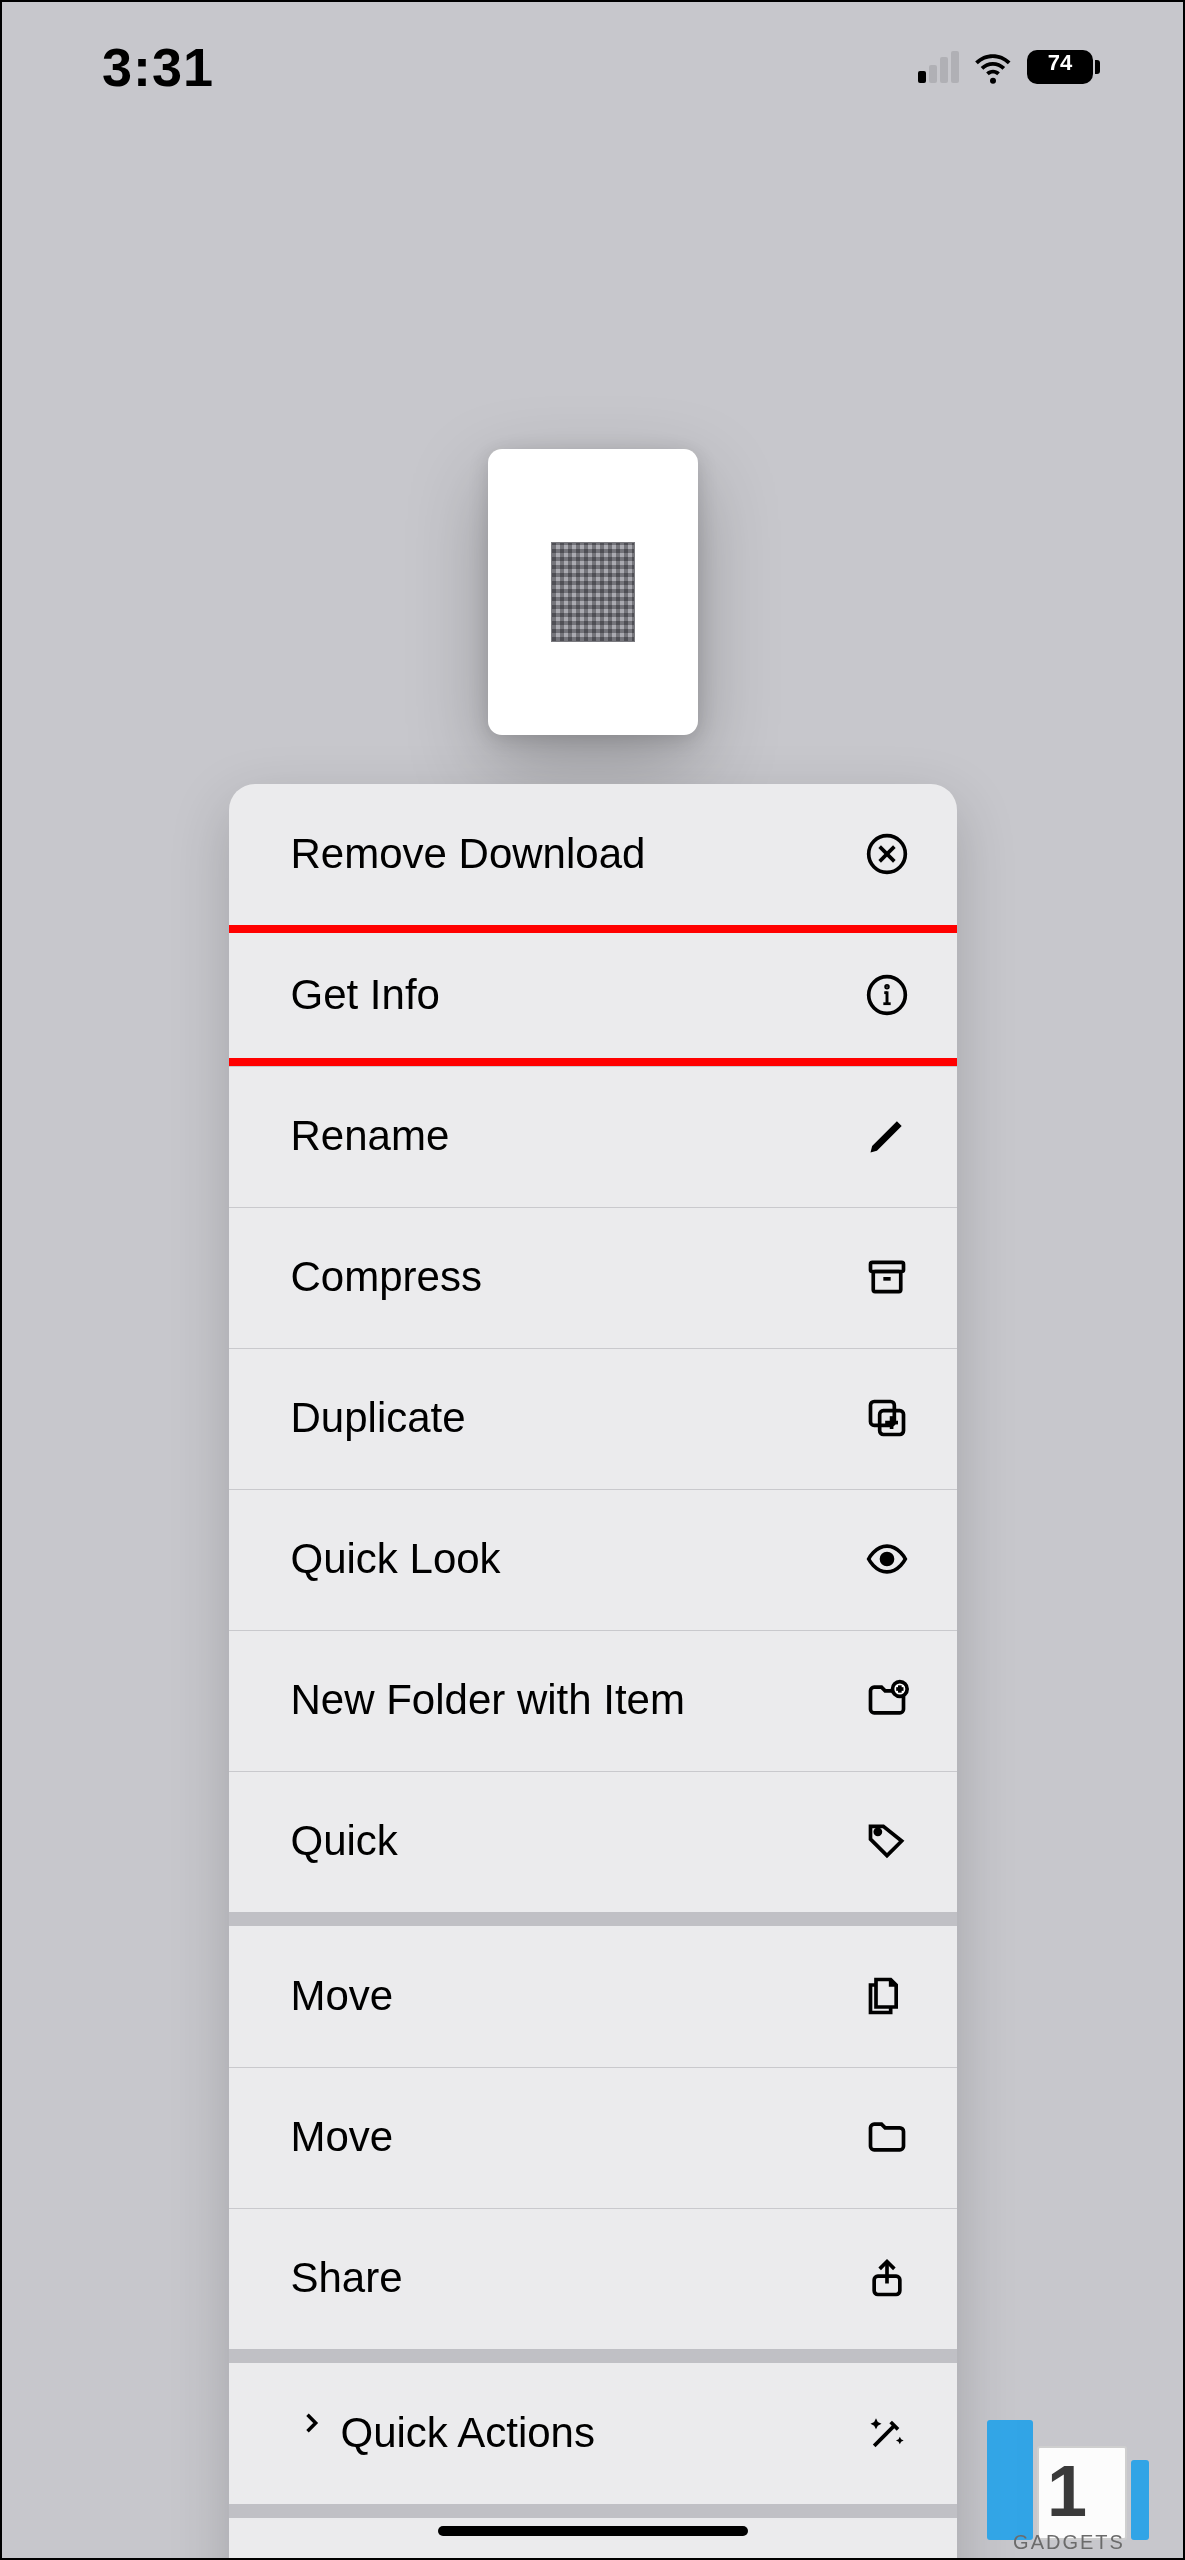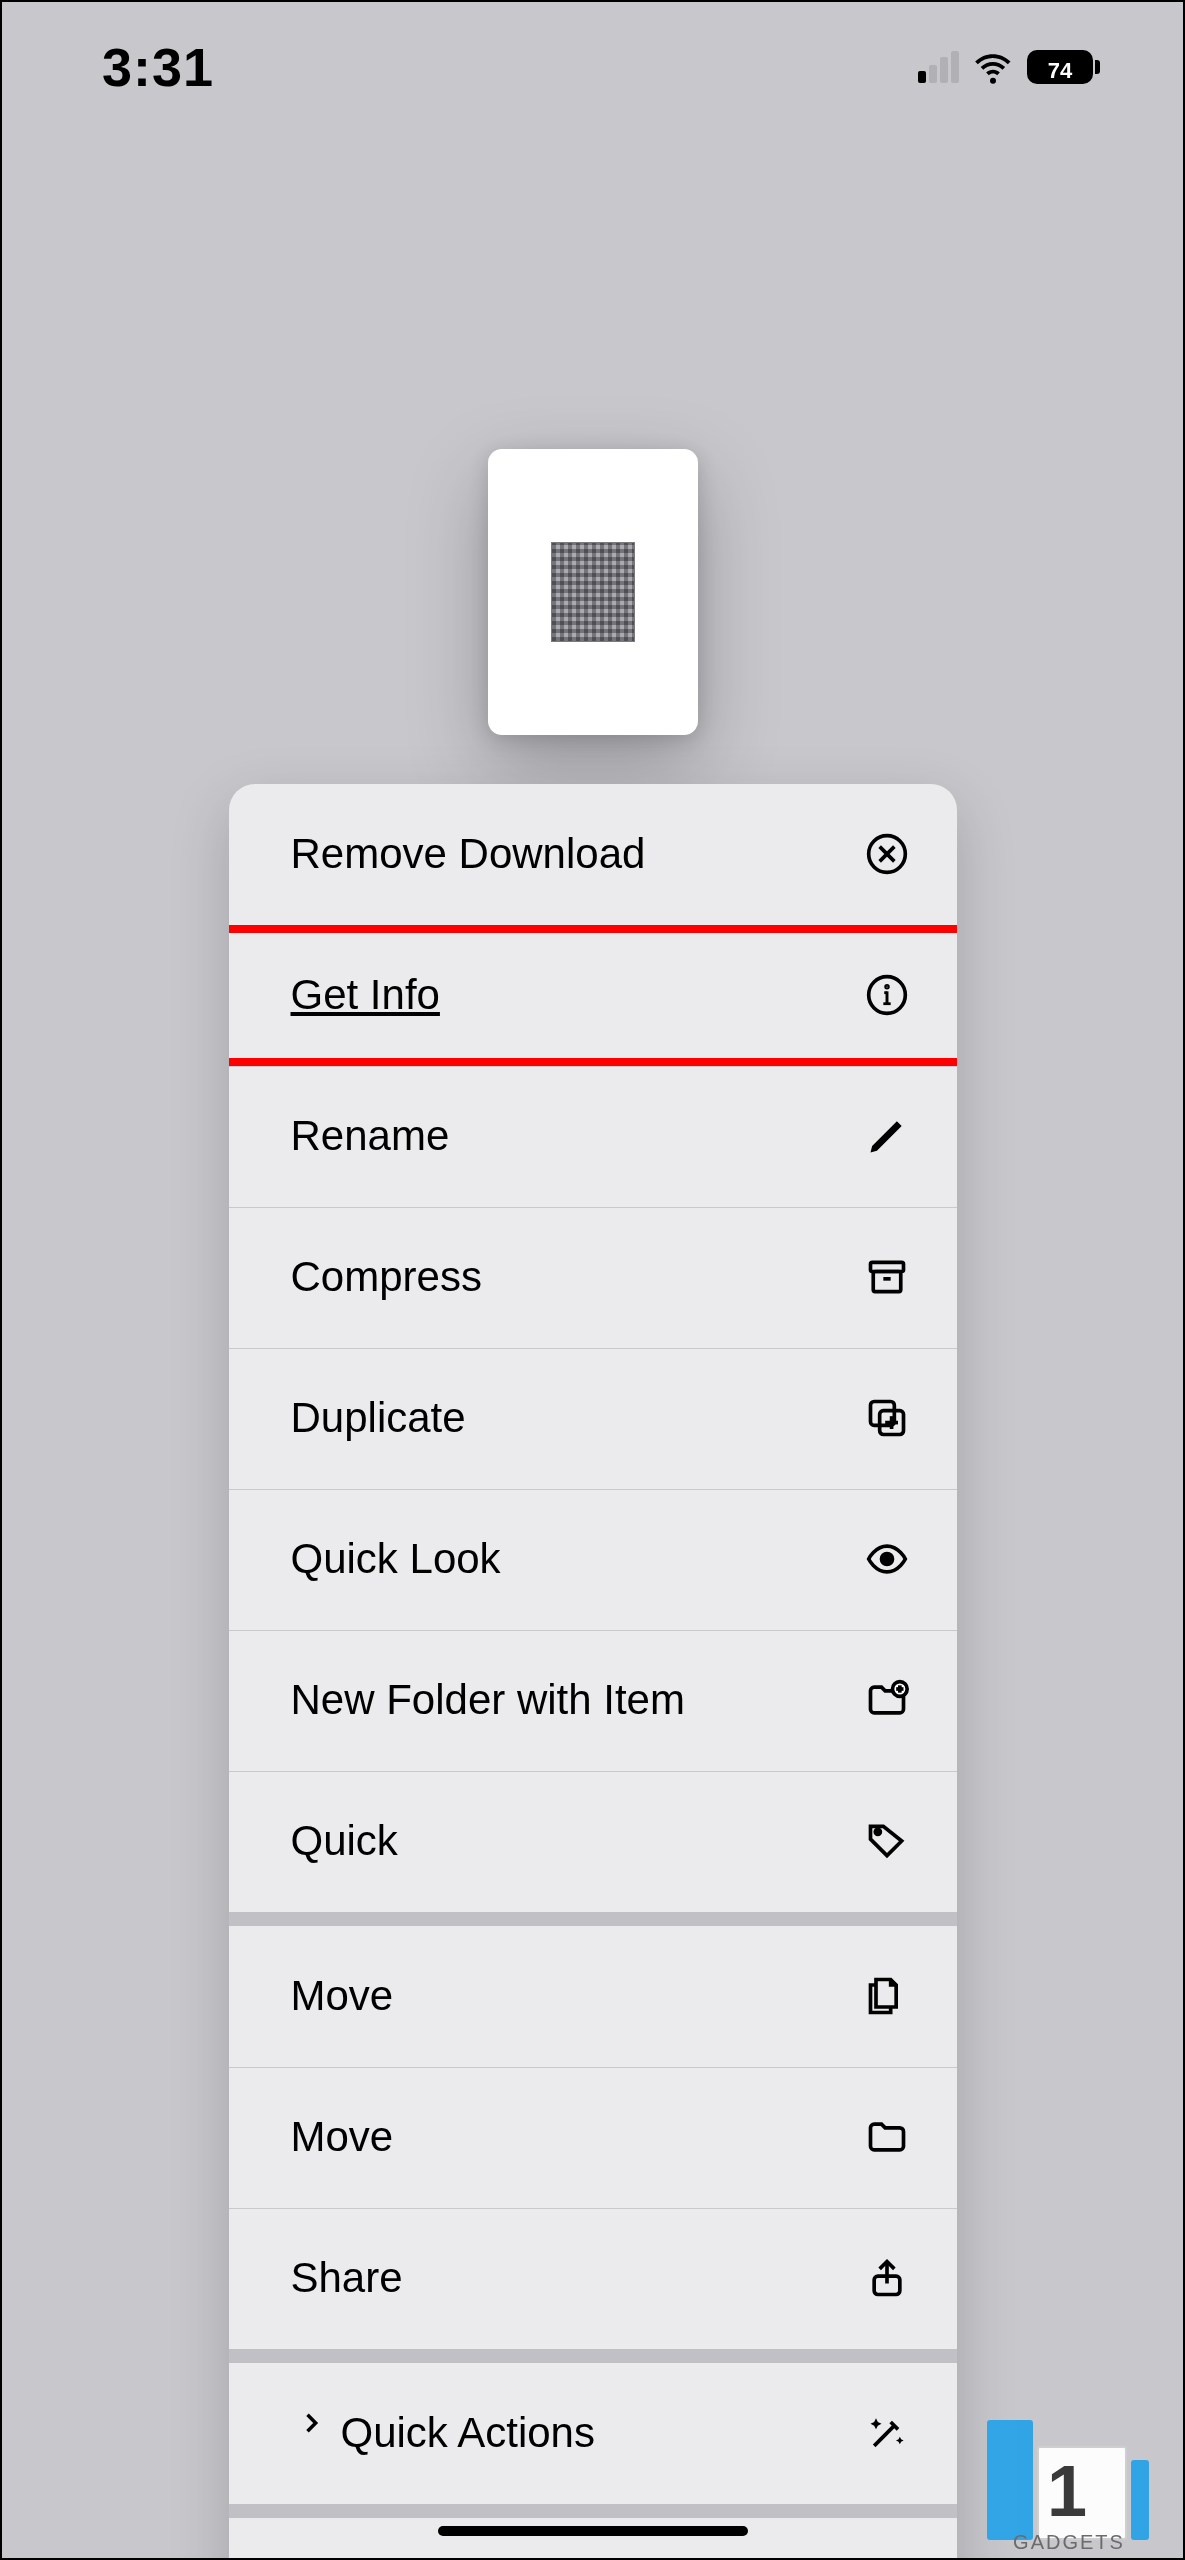--- a/index.html
+++ b/index.html
@@ -54,7 +54,7 @@
     background: #000;
     border-radius: 10px;
     display: flex;
-    align-items: flex-end;
+    align-items: flex-start;
     justify-content: center;
   }
   .battery::after{

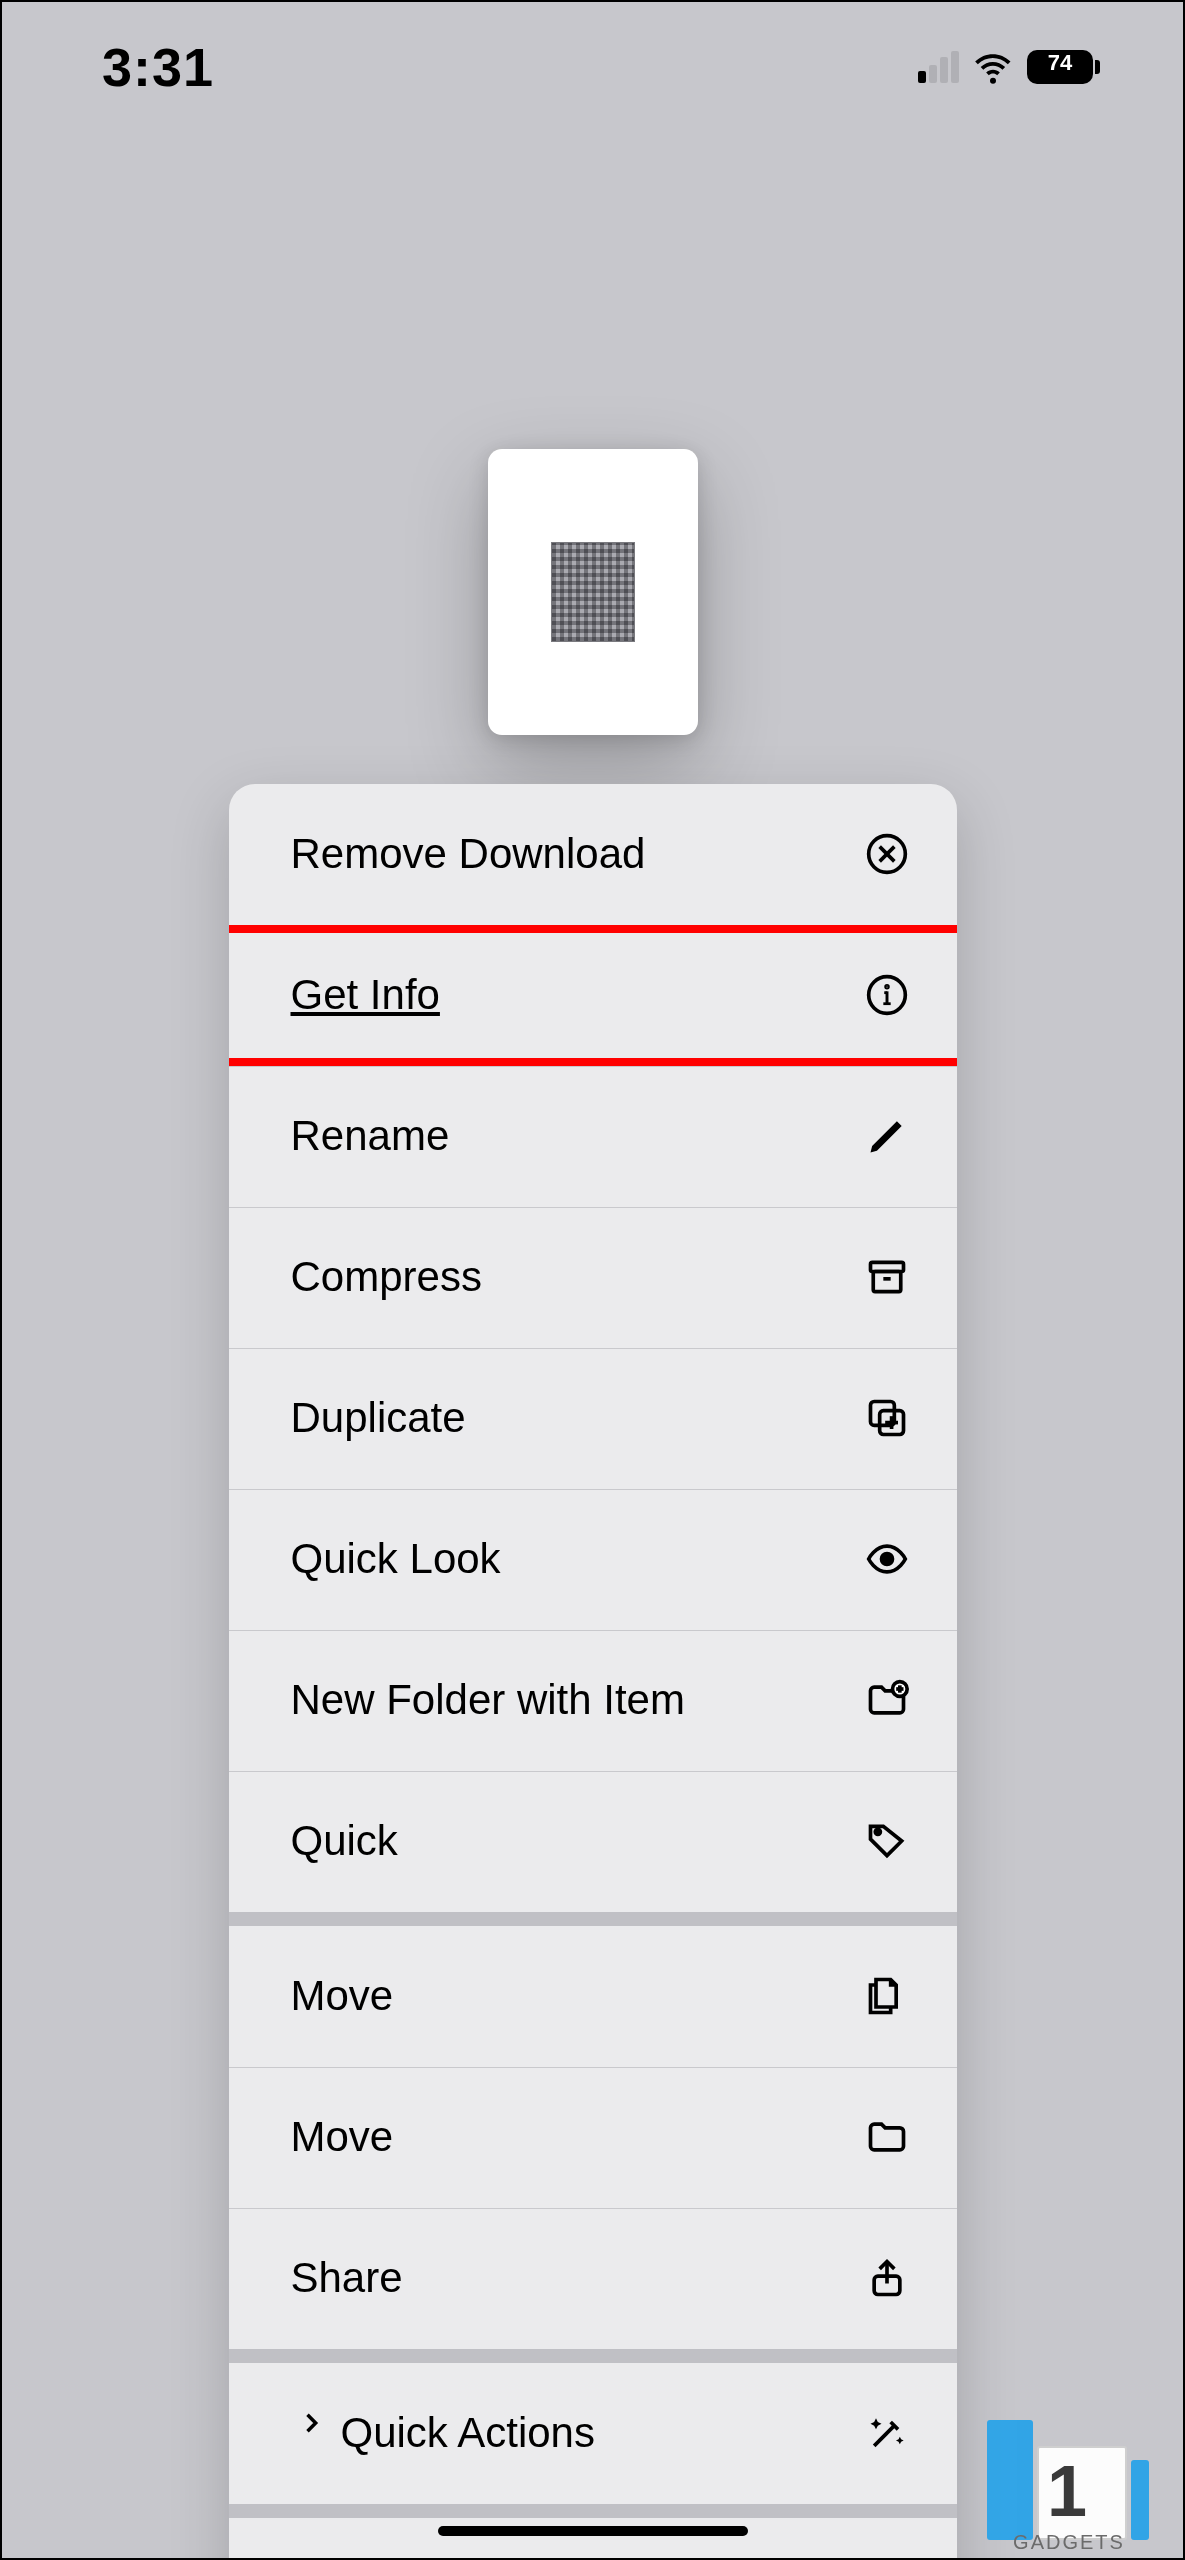--- a/index.html
+++ b/index.html
@@ -246,7 +246,7 @@
       </span>
     </div>
 
-    <div class="menu-item" style="position:relative;text-decoration:underline;">
+    <div class="menu-item" style="position:relative;">
       <div class="highlight-box"></div>
       <span class="menu-label">Get Info</span>
       <span class="item-icon">

